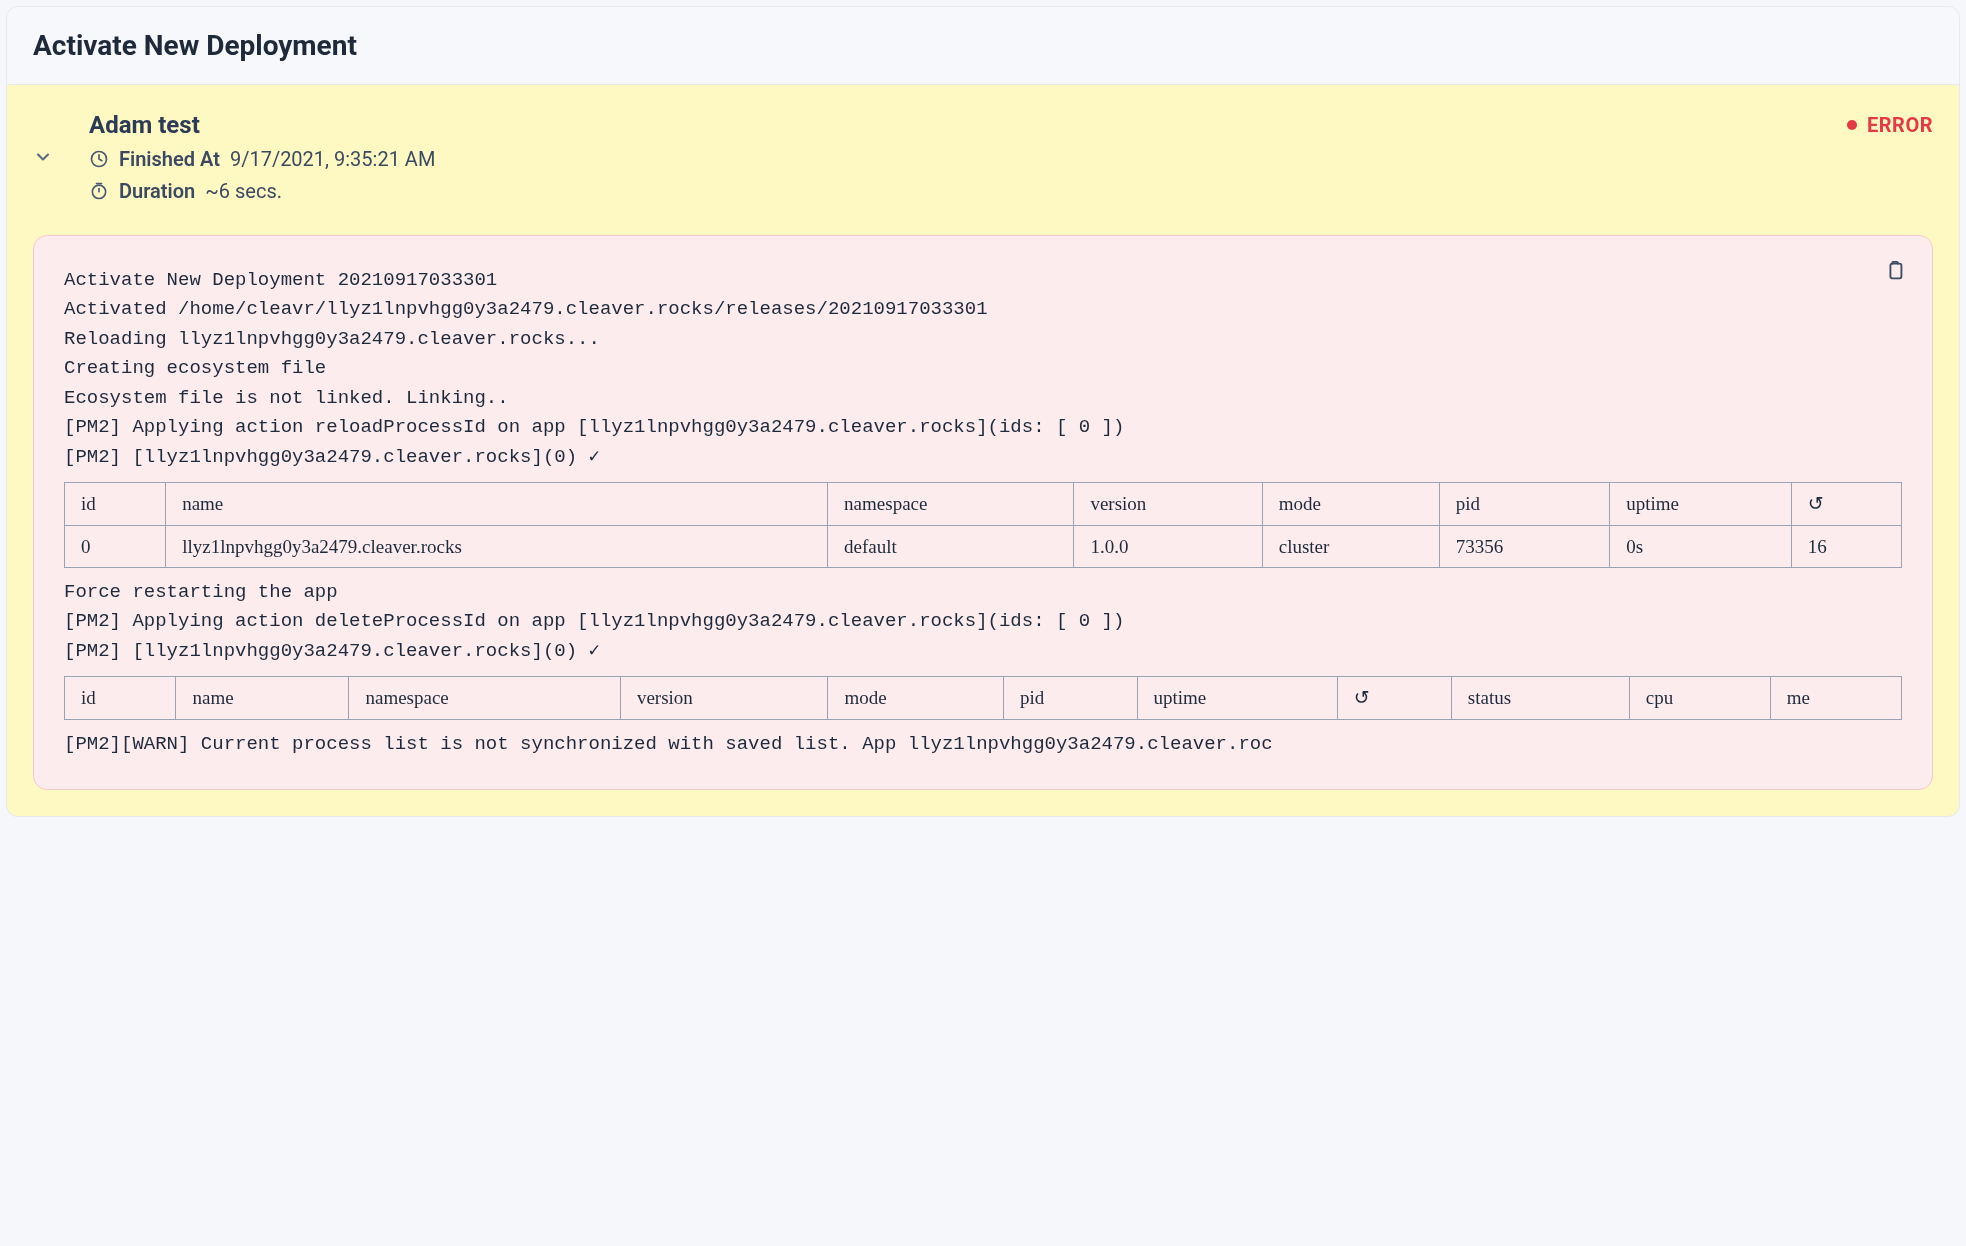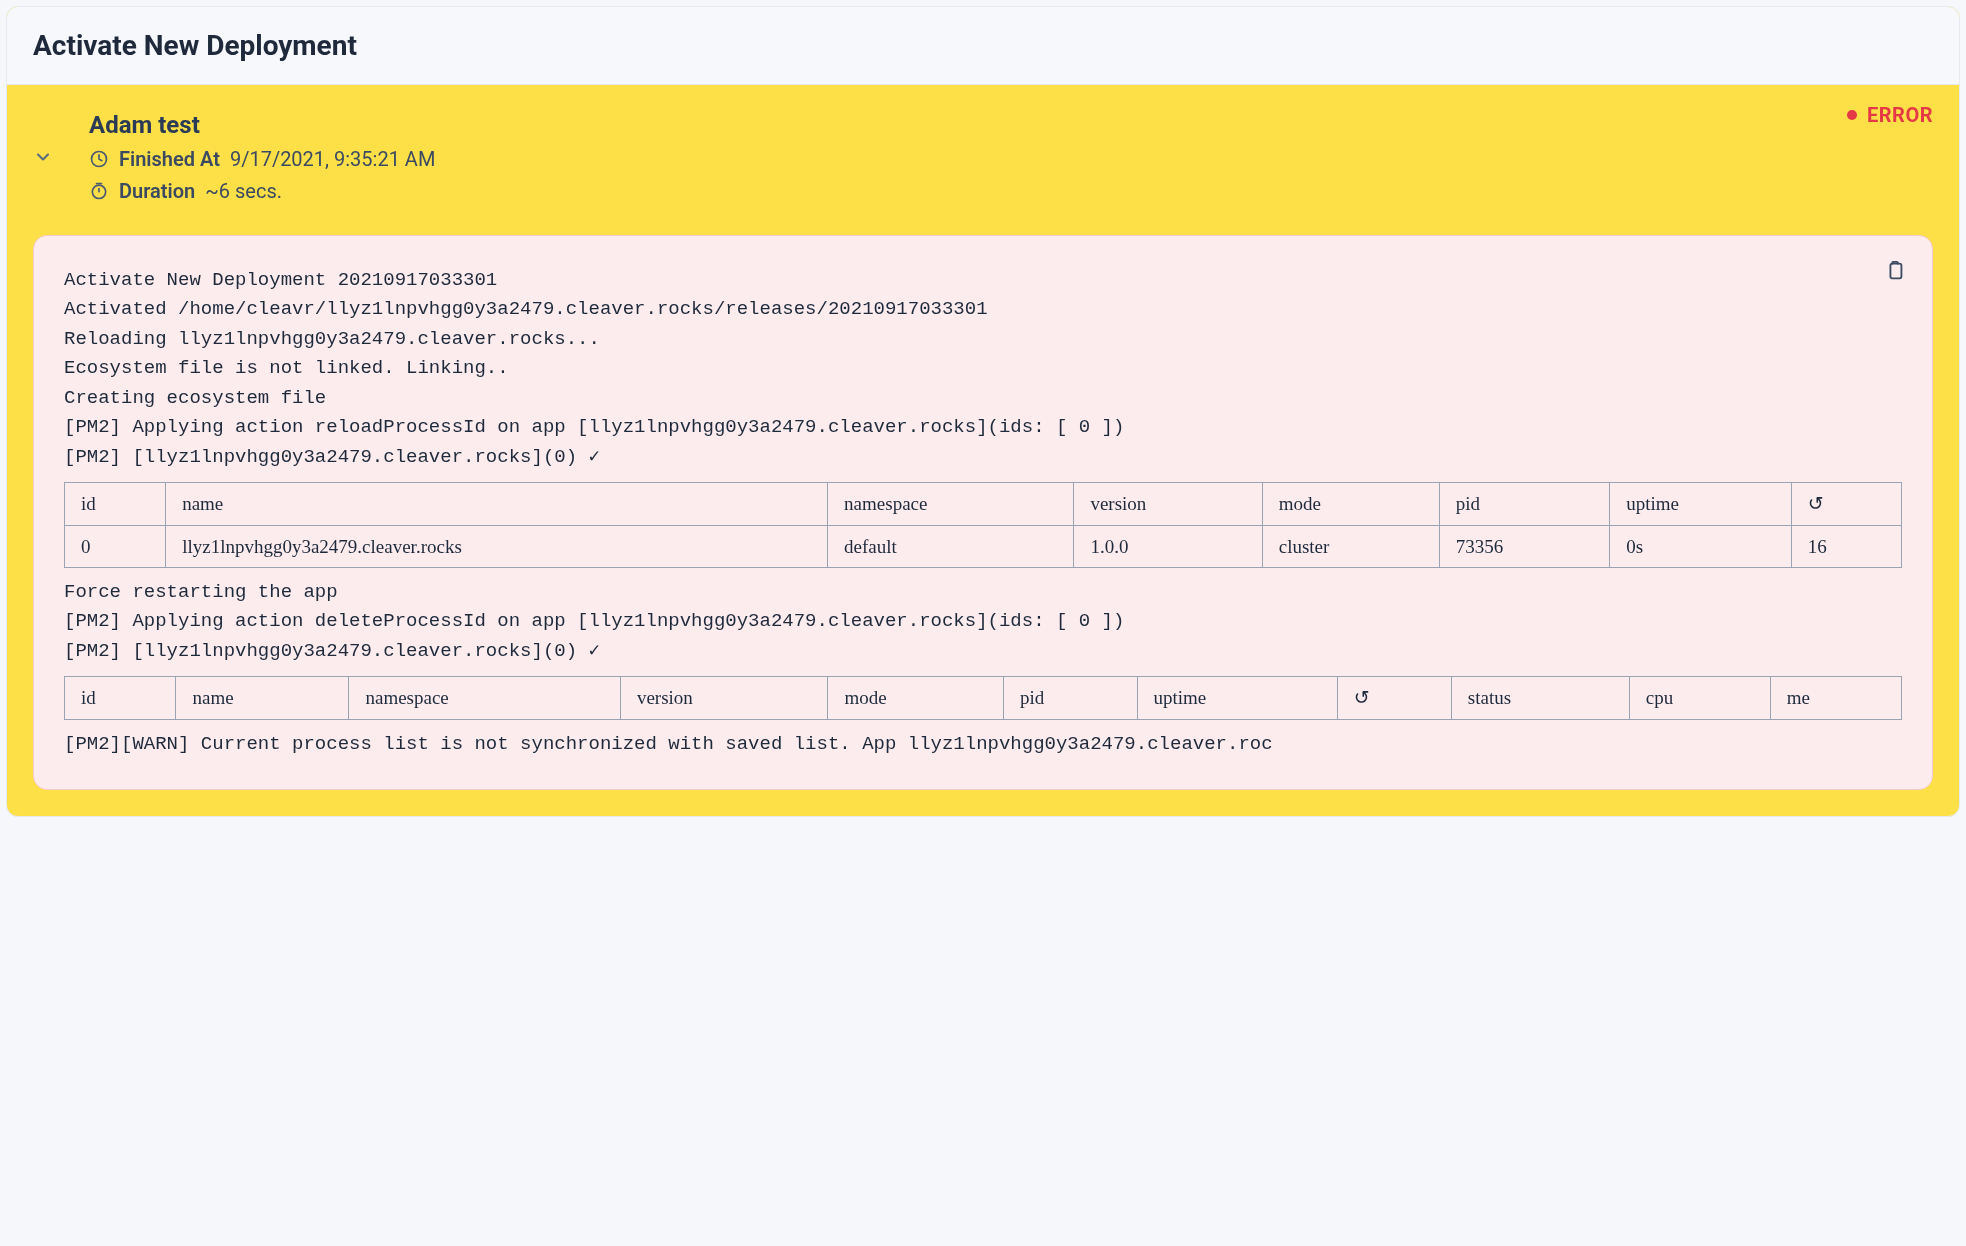--- a/index.html
+++ b/index.html
@@ -10,7 +10,7 @@
       padding: 0;
     }
     .panel {
-      background: #fde047;
+      background: #fef9c3;
       border: 1px solid #e6e9ee;
       border-radius: 12px;
       overflow: hidden;

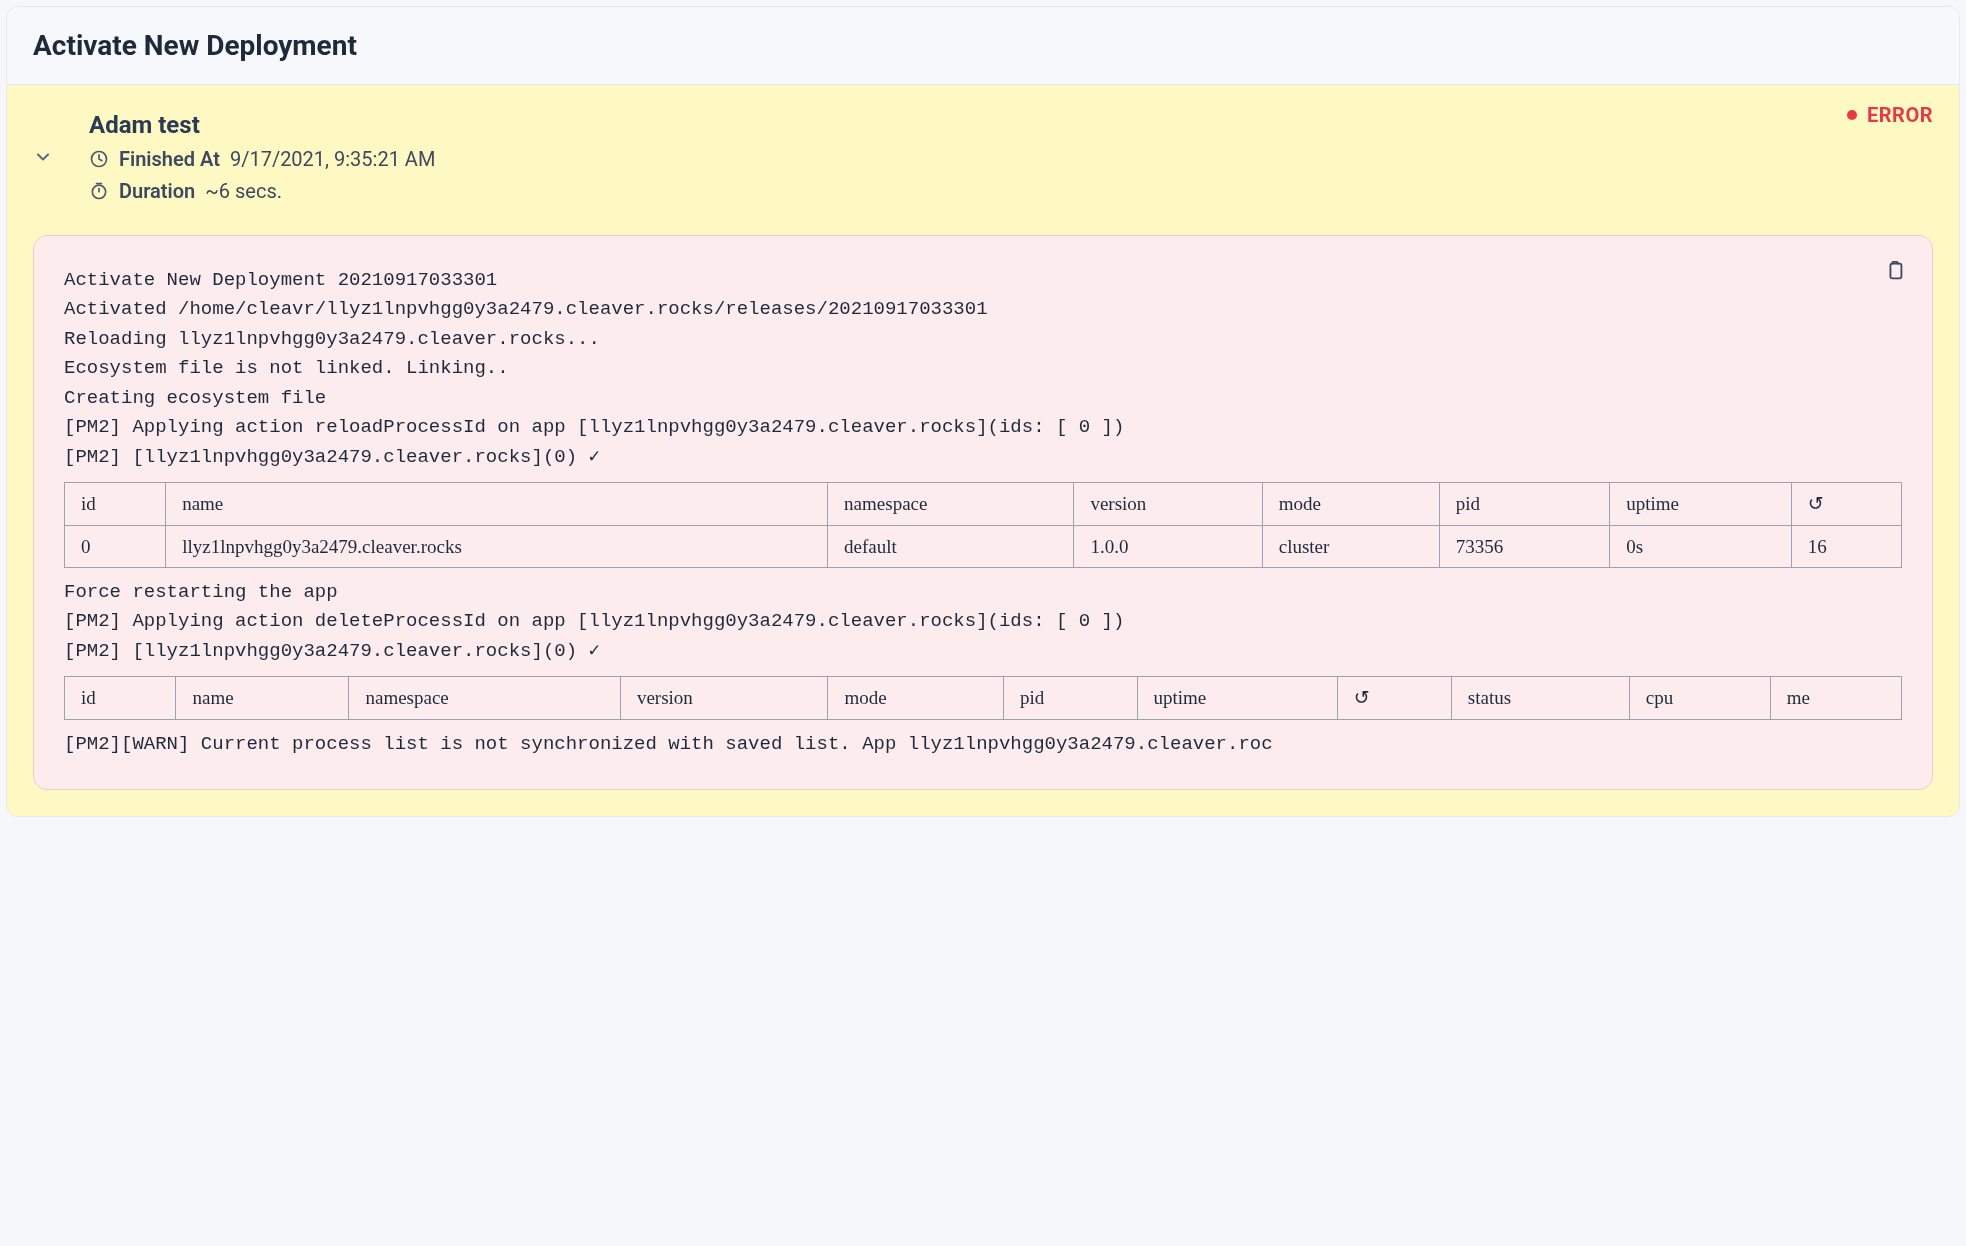--- a/index.html
+++ b/index.html
@@ -53,7 +53,7 @@
     .meta-line .value { color: #3c4a61; }
     .status-badge {
       position: absolute;
-      top: 18px;
+      top: 28px;
       right: 26px;
       display: flex;
       align-items: center;

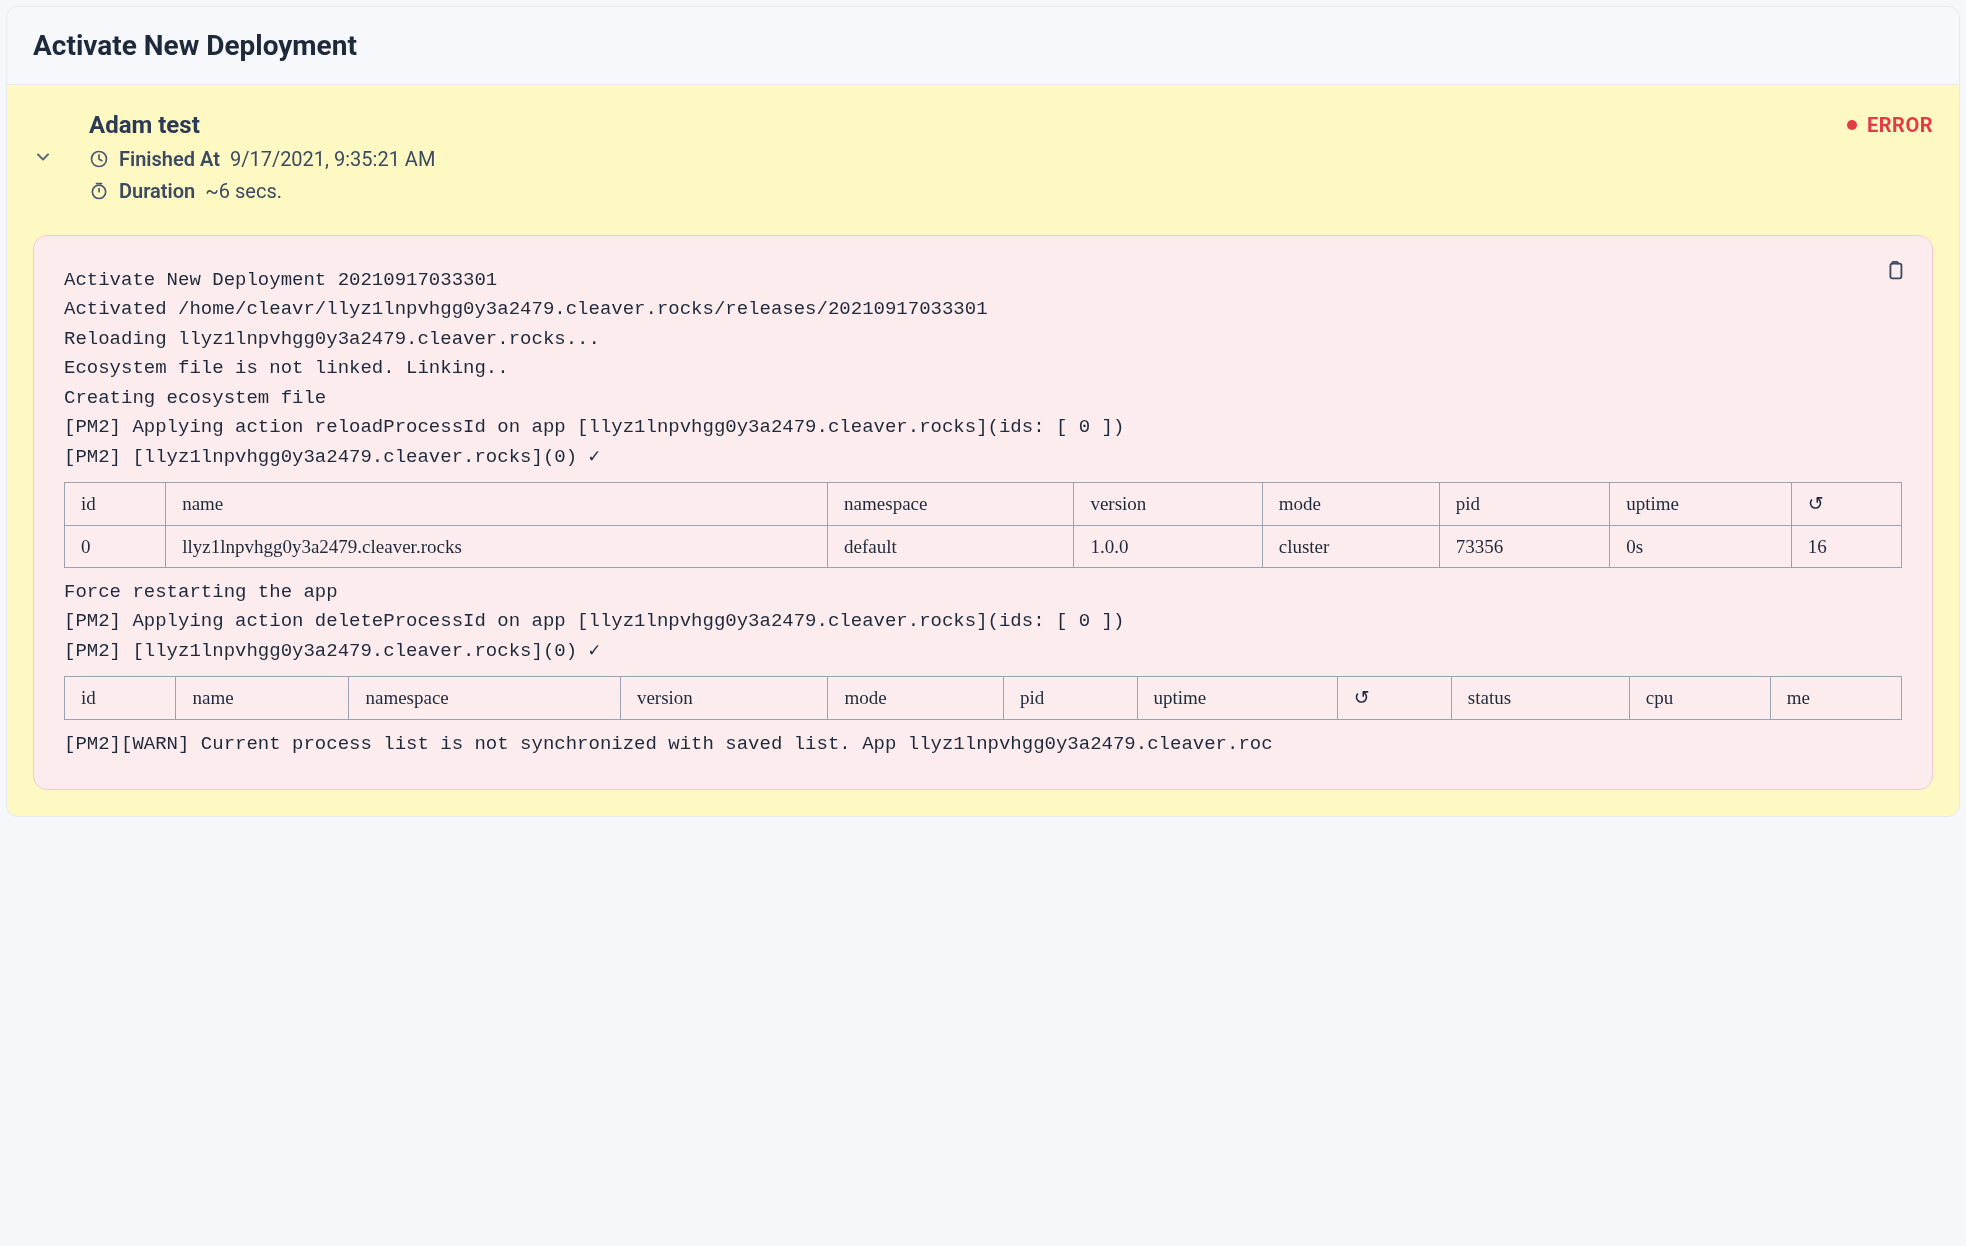--- a/index.html
+++ b/index.html
@@ -171,8 +171,8 @@
             <div class="log-line">Activate New Deployment 20210917033301</div>
             <div class="log-line">Activated /home/cleavr/llyz1lnpvhgg0y3a2479.cleaver.rocks/releases/20210917033301</div>
             <div class="log-line">Reloading llyz1lnpvhgg0y3a2479.cleaver.rocks...</div>
+            <div class="log-line">Creating ecosystem file</div>
             <div class="log-line">Ecosystem file is not linked. Linking..</div>
-            <div class="log-line">Creating ecosystem file</div>
             <div class="log-line">[PM2] Applying action reloadProcessId on app [llyz1lnpvhgg0y3a2479.cleaver.rocks](ids: [ 0 ])</div>
             <div class="log-line">[PM2] [llyz1lnpvhgg0y3a2479.cleaver.rocks](0) ✓</div>
           </div>

